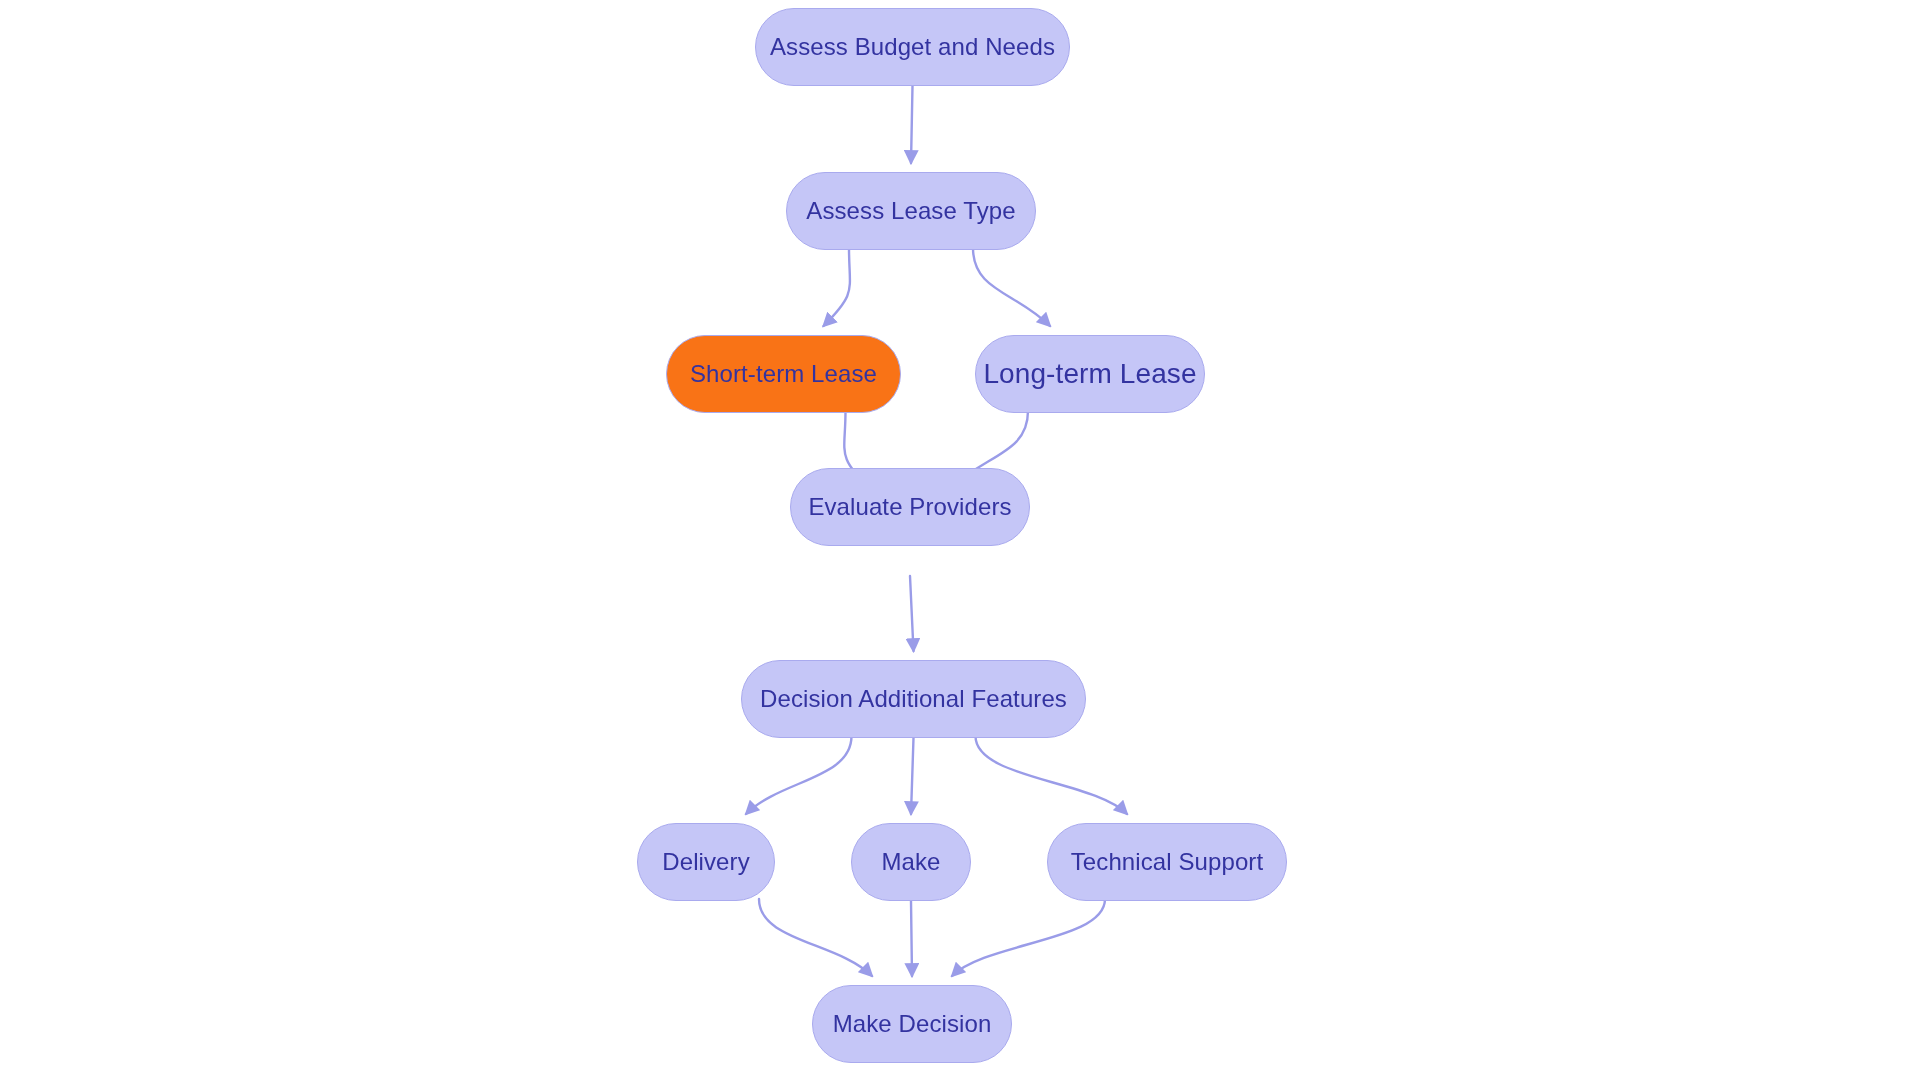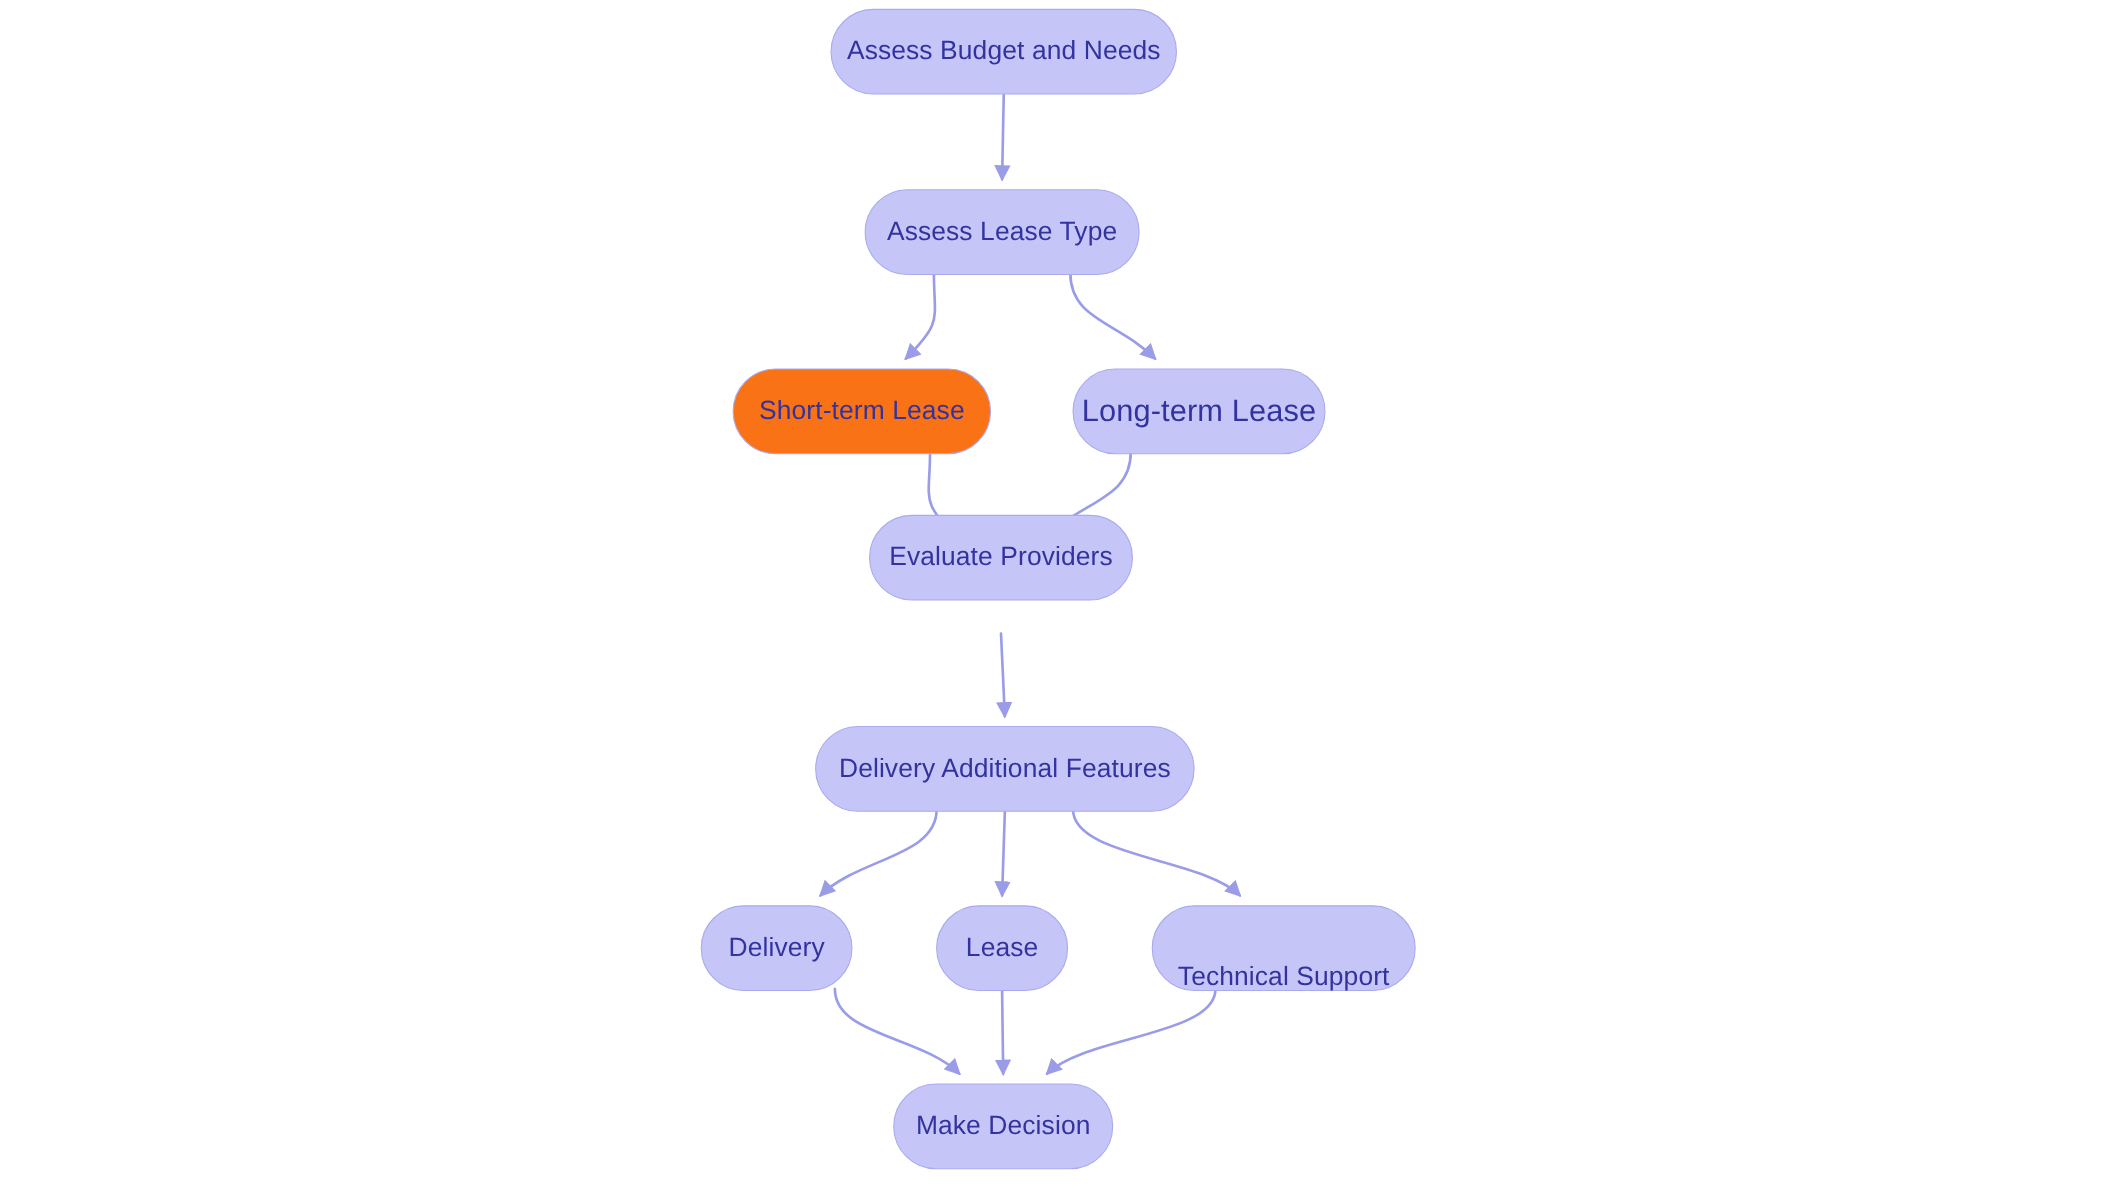--- a/index.html
+++ b/index.html
@@ -90,7 +90,7 @@
         <span class="node-label">Evaluate Providers</span>
       </div>
       <div class="node" style="left: 741px; top: 660px; width: 345px; height: 78px; font-size: 24px; background: rgb(197, 198, 247); border-color: rgb(169, 170, 238); color: rgb(51, 51, 160);">
-        <span class="node-label">Delivery Additional Features</span>
+        <span class="node-label">Decision Additional Features</span>
       </div>
       <div class="node" style="left: 637px; top: 823px; width: 138px; height: 78px; font-size: 24px; background: rgb(197, 198, 247); border-color: rgb(169, 170, 238); color: rgb(51, 51, 160);">
         <span class="node-label">Delivery</span>

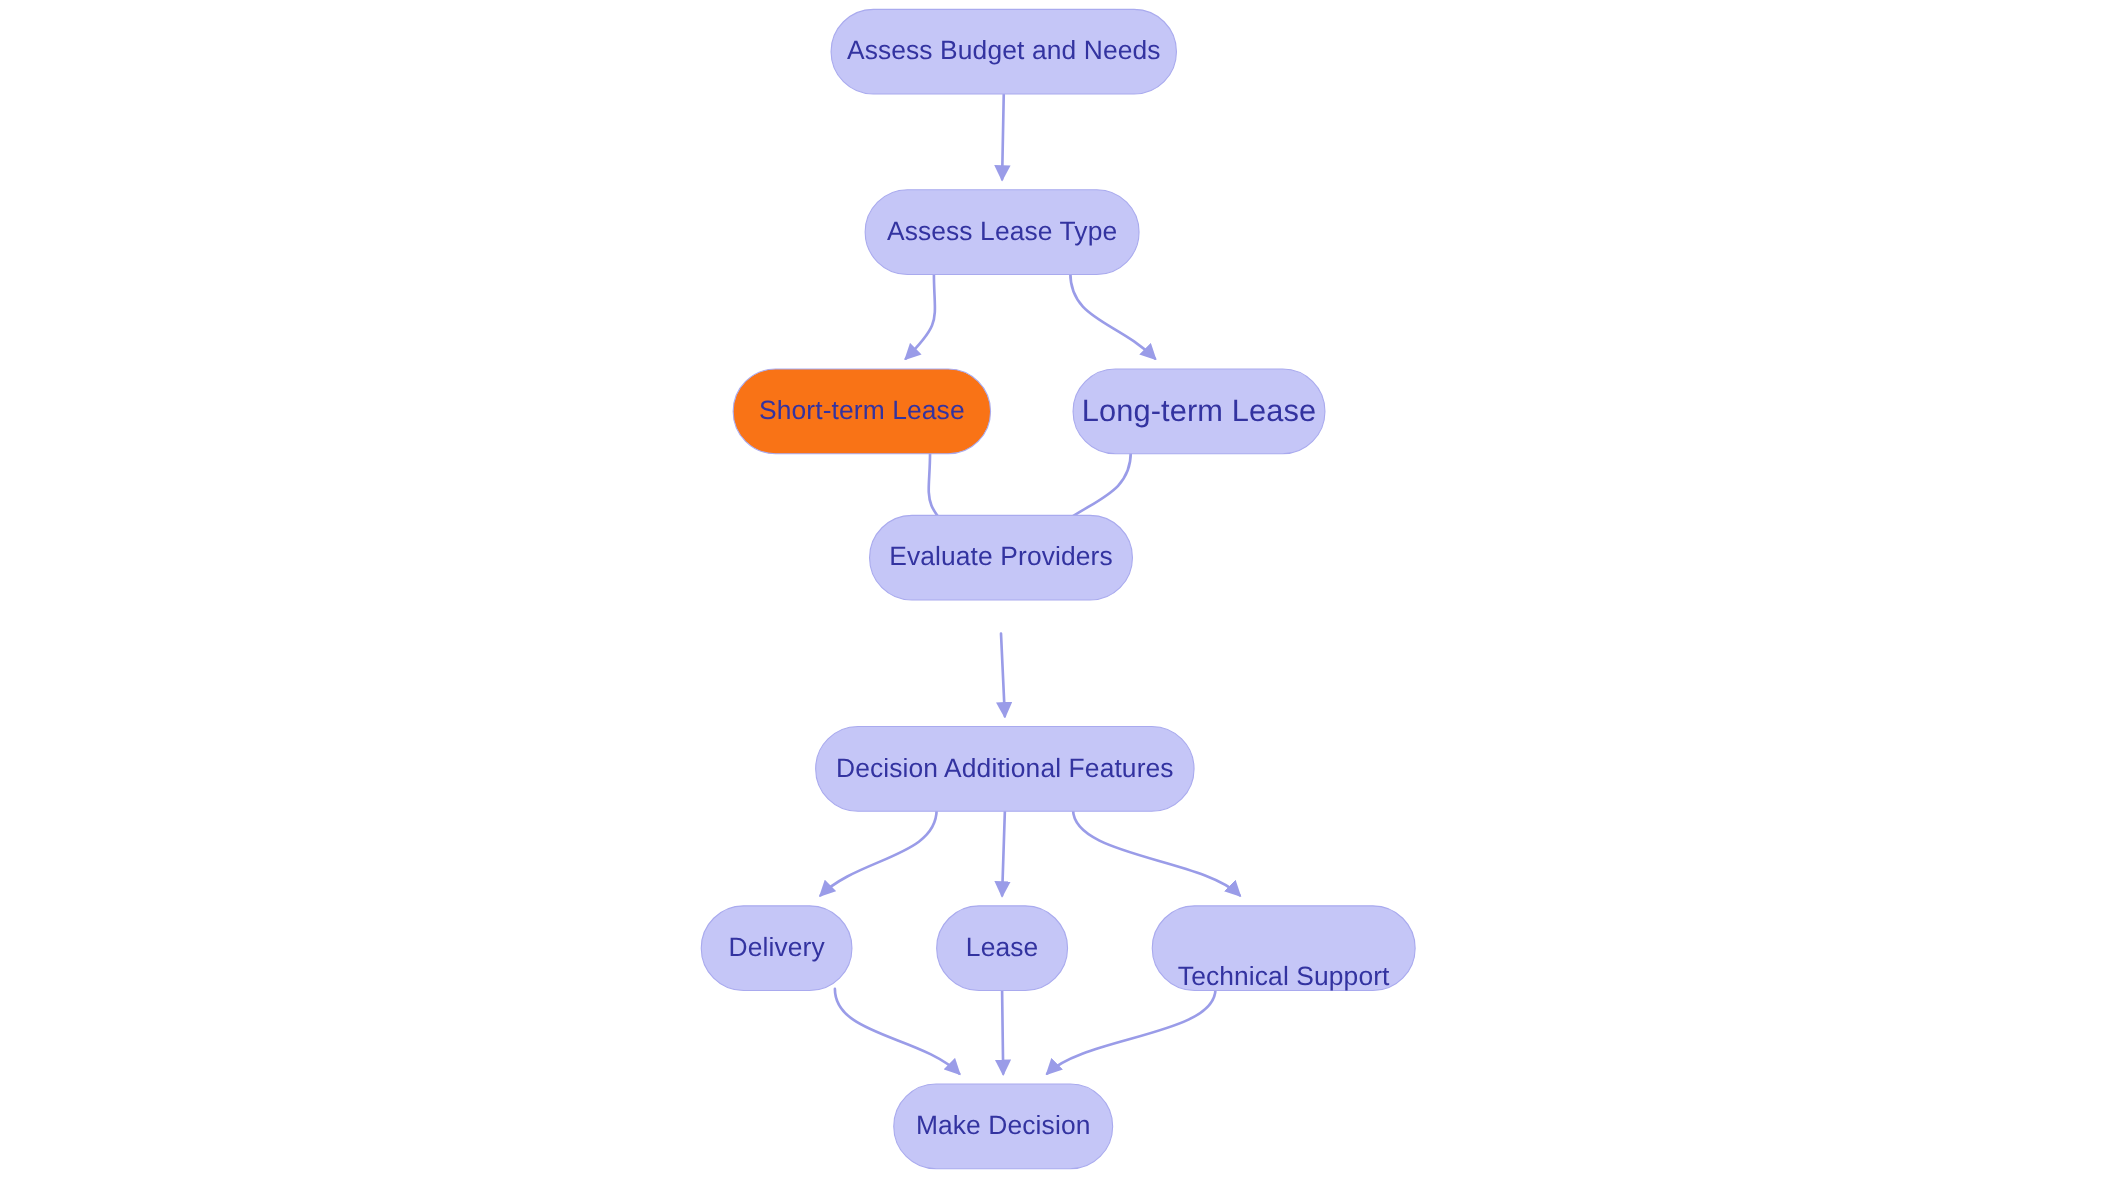--- a/index.html
+++ b/index.html
@@ -96,7 +96,7 @@
         <span class="node-label">Delivery</span>
       </div>
       <div class="node" style="left: 851px; top: 823px; width: 120px; height: 78px; font-size: 24px; background: rgb(197, 198, 247); border-color: rgb(169, 170, 238); color: rgb(51, 51, 160);">
-        <span class="node-label">Lease</span>
+        <span class="node-label">Make</span>
       </div>
       <div class="node" style="left: 1047px; top: 823px; width: 240px; height: 78px; font-size: 24px; background: rgb(197, 198, 247); border-color: rgb(169, 170, 238); color: rgb(51, 51, 160); align-items: flex-end;">
         <span class="node-label">Technical Support</span>

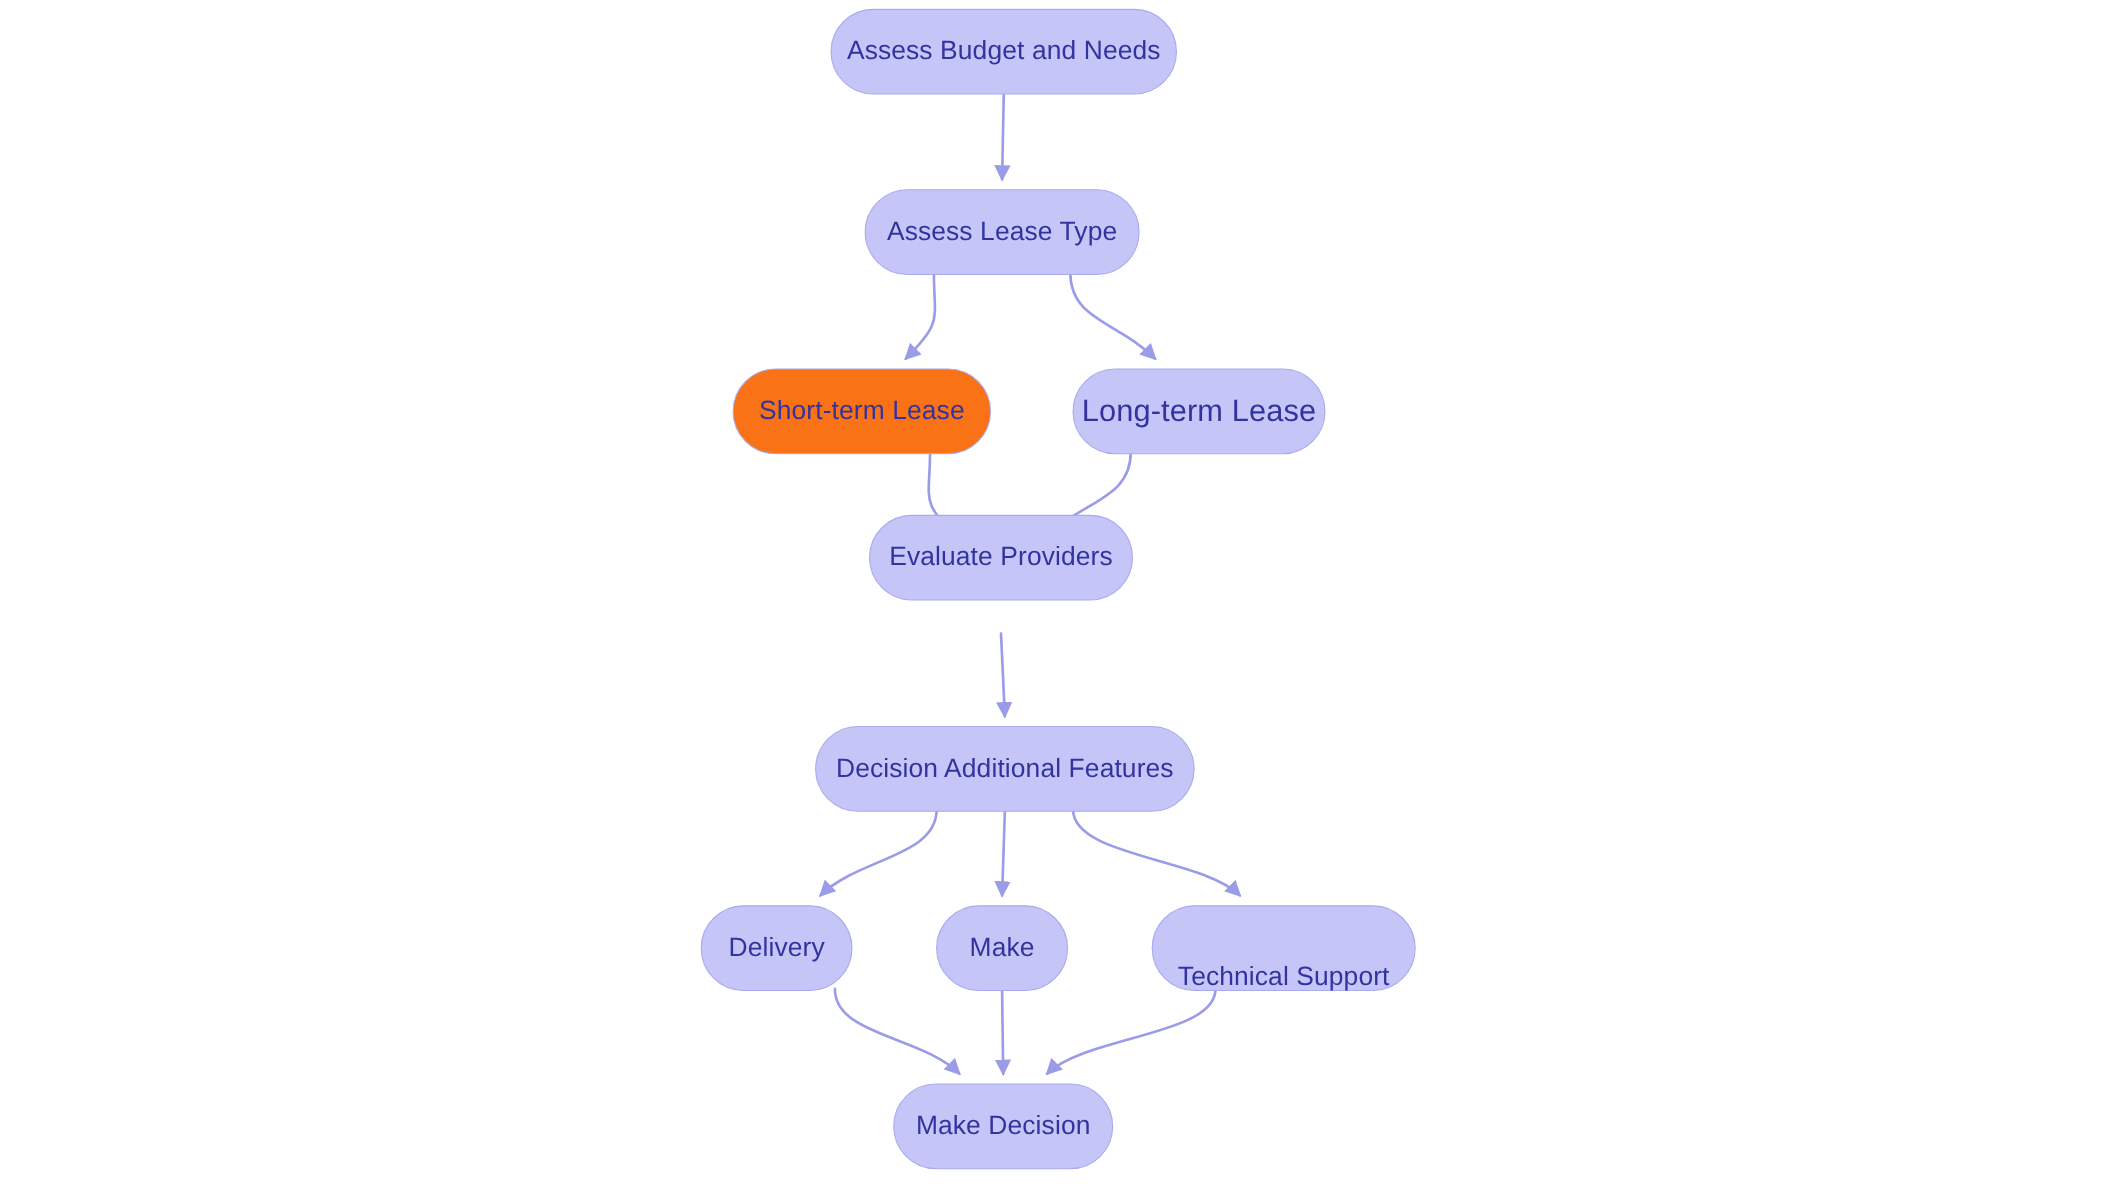--- a/index.html
+++ b/index.html
@@ -98,7 +98,7 @@
       <div class="node" style="left: 851px; top: 823px; width: 120px; height: 78px; font-size: 24px; background: rgb(197, 198, 247); border-color: rgb(169, 170, 238); color: rgb(51, 51, 160);">
         <span class="node-label">Make</span>
       </div>
-      <div class="node" style="left: 1047px; top: 823px; width: 240px; height: 78px; font-size: 24px; background: rgb(197, 198, 247); border-color: rgb(169, 170, 238); color: rgb(51, 51, 160); align-items: flex-end;">
+      <div class="node" style="left: 1047px; top: 823px; width: 240px; height: 78px; font-size: 24px; background: rgb(197, 198, 247); border-color: rgb(169, 170, 238); color: rgb(51, 51, 160);">
         <span class="node-label">Technical Support</span>
       </div>
       <div class="node" style="left: 812px; top: 985px; width: 200px; height: 78px; font-size: 24px; background: rgb(197, 198, 247); border-color: rgb(169, 170, 238); color: rgb(51, 51, 160);">

